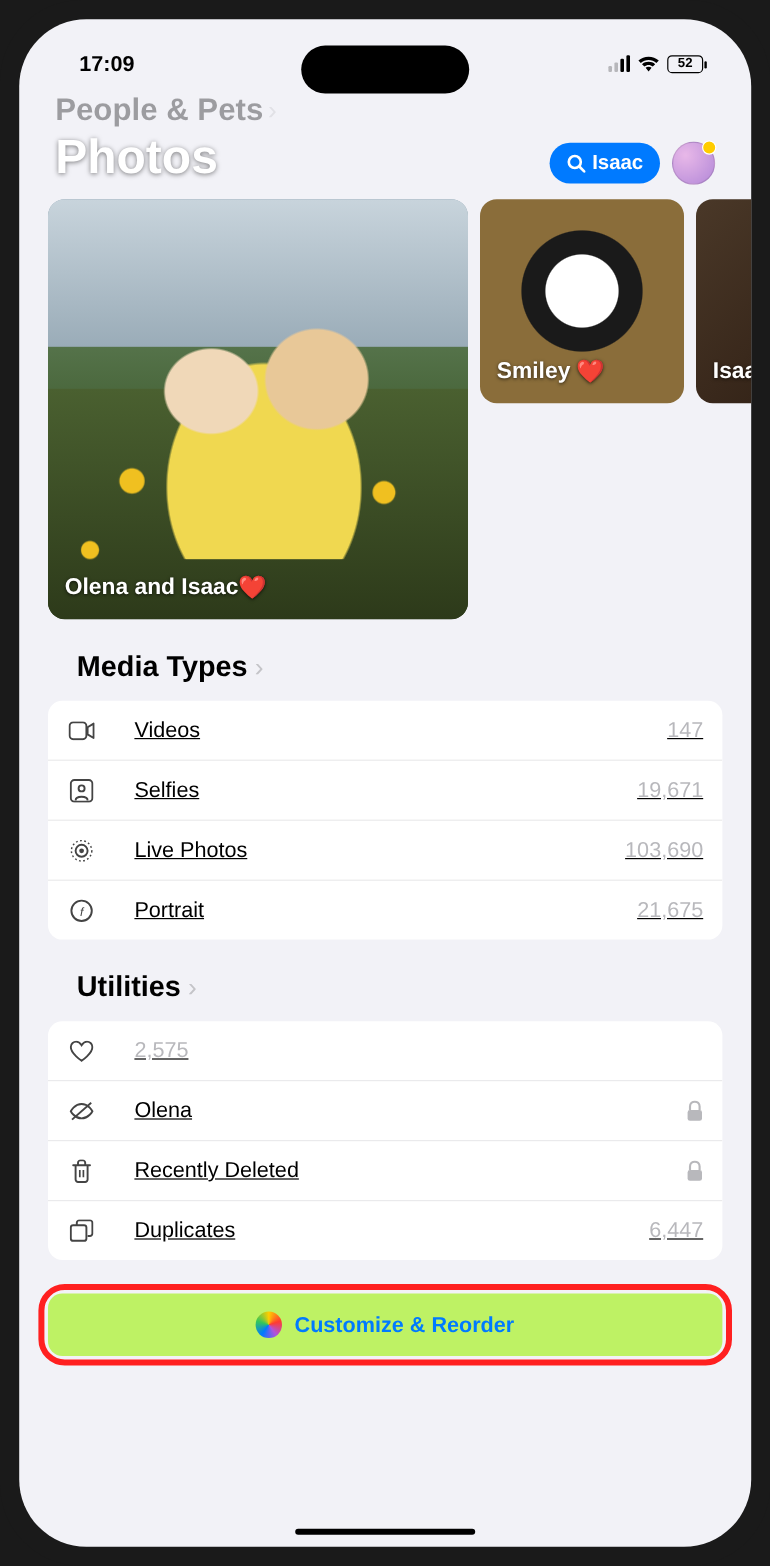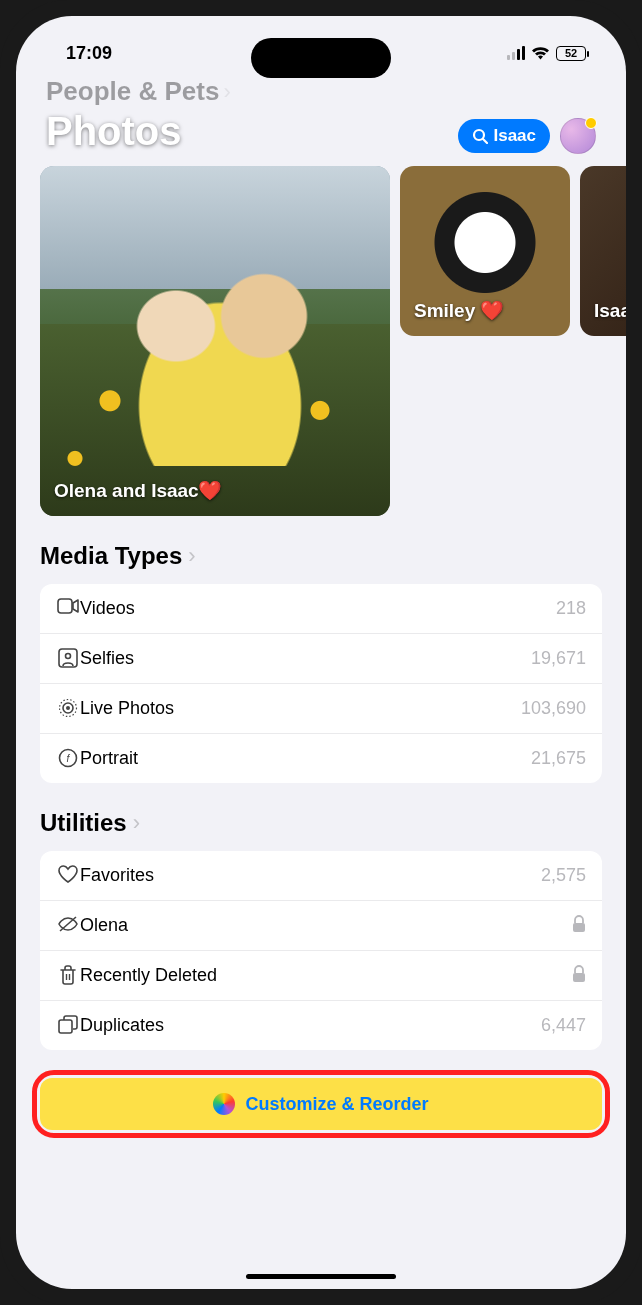--- a/index.html
+++ b/index.html
@@ -177,6 +177,7 @@
     font-weight: 700;
     color: #000;
     margin-bottom: 14px;
+    margin-left: 24px;
   }
   .chevron { color: #c4c4c8; font-size: 22px; font-weight:400; }
   .card {

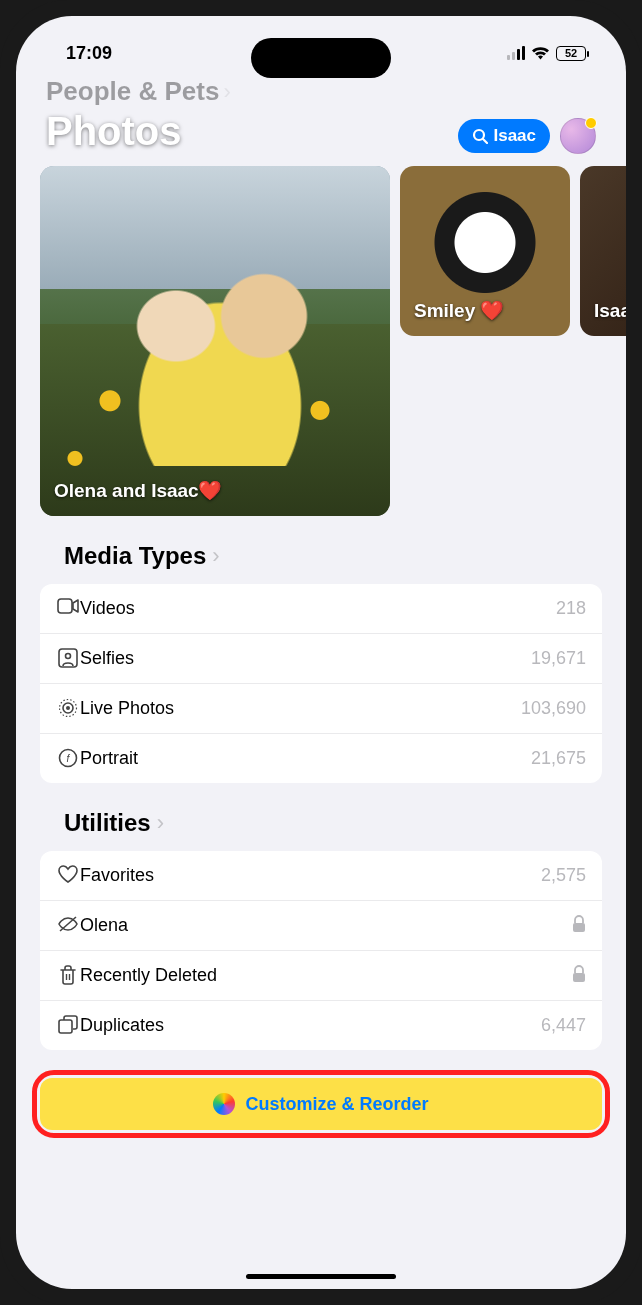--- a/index.html
+++ b/index.html
@@ -187,9 +187,11 @@
   }
   .list-row {
     display: flex;
+    align-items: center;
     padding: 14px 16px;
-    gap: 0;
+    gap: 32px;
     border-bottom: 1px solid #eaeaec;
+    text-decoration: underline;
   }
   .list-row:last-child { border-bottom: none; }
   .row-icon { width: 24px; display: flex; justify-content: center; color: #444; }

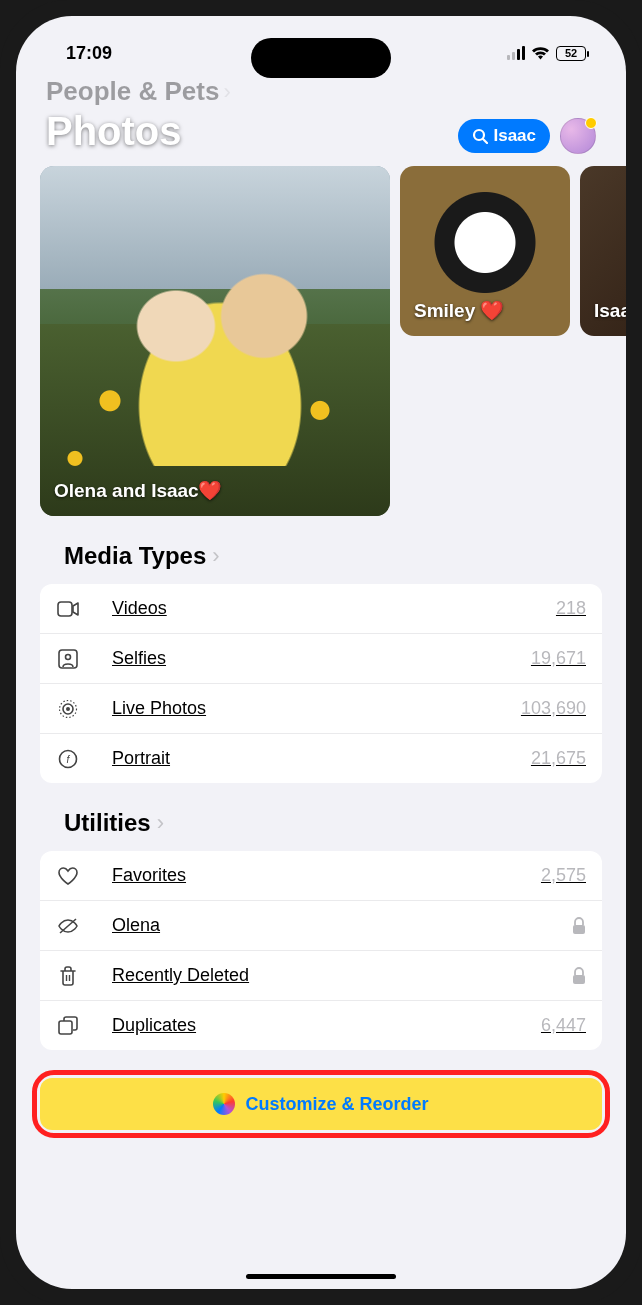--- a/index.html
+++ b/index.html
@@ -331,7 +331,7 @@
                 </svg>
             </span>
             <span class="row-label">Videos</span>
-            <span class="row-value">218</span>
+            <span class="row-value">147</span>
           </div>
           <div class="list-row">
             <span class="row-icon">

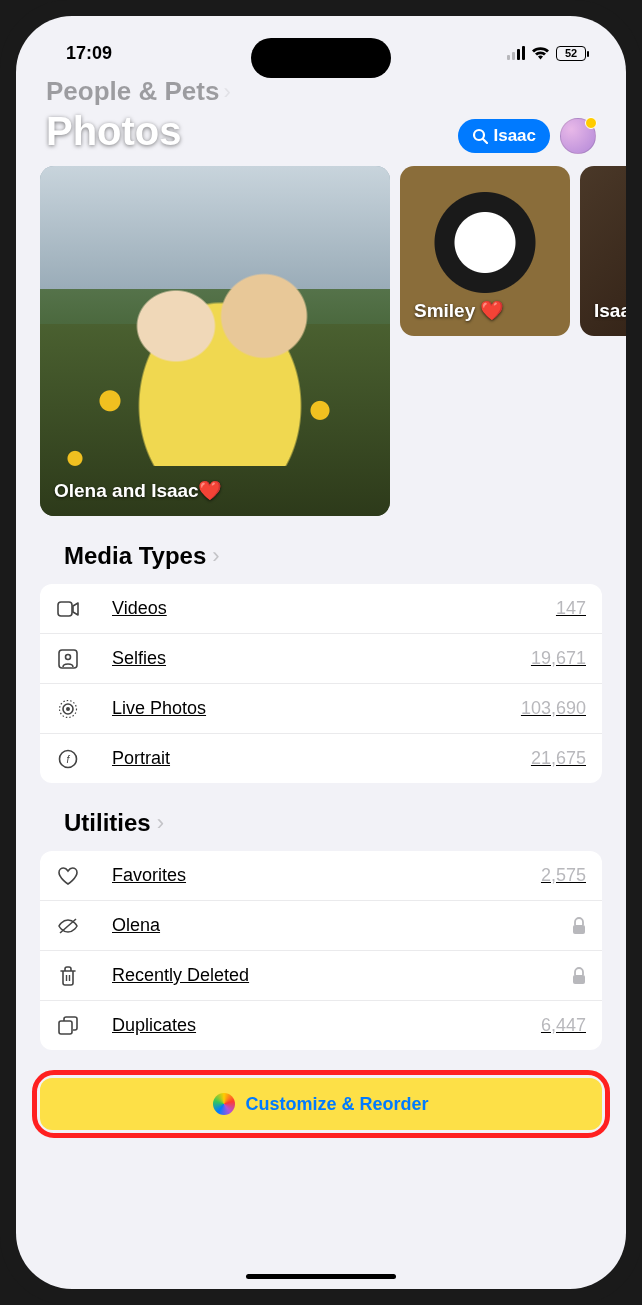--- a/index.html
+++ b/index.html
@@ -380,7 +380,6 @@
                   <path d="M10 17 C10 17 1 11 1 5.5 C1 2.5 3.5 1 5.5 1 C7.5 1 9 2.5 10 4 C11 2.5 12.5 1 14.5 1 C16.5 1 19 2.5 19 5.5 C19 11 10 17 10 17 Z" stroke="#444" stroke-width="1.6" fill="none"></path>
                 </svg>
             </span>
-            <span class="row-label">Favorites</span>
             <span class="row-value">2,575</span>
           </div>
           <div class="list-row">

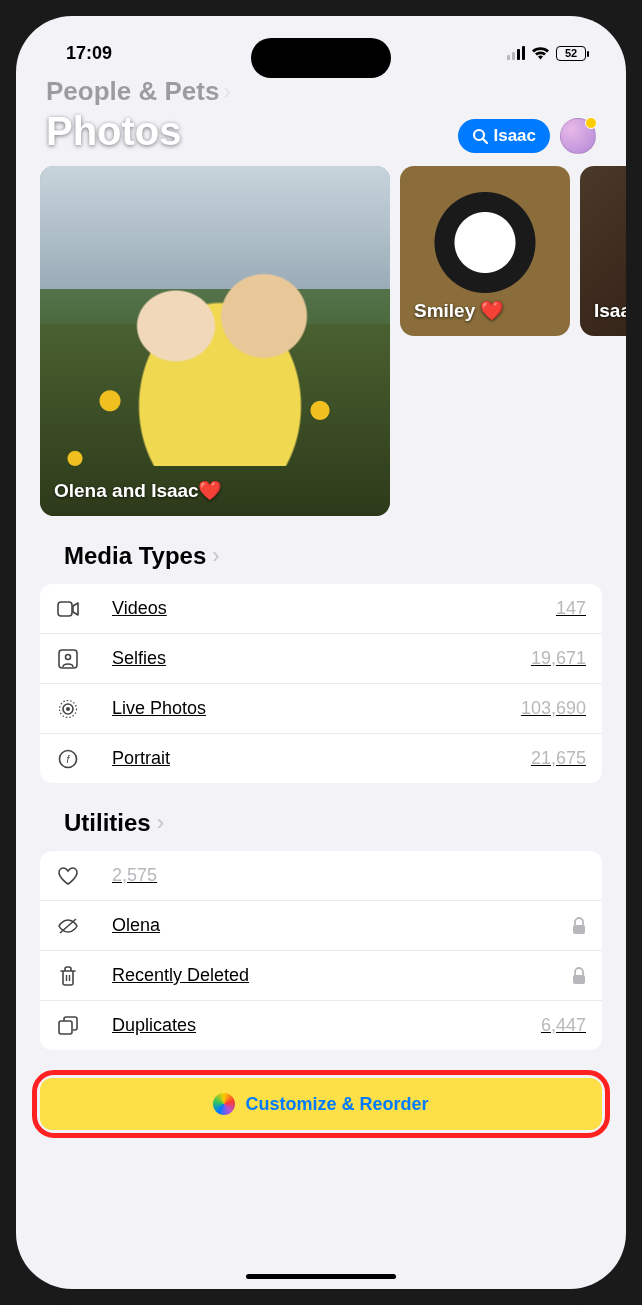--- a/index.html
+++ b/index.html
@@ -201,7 +201,7 @@
 
   .customize-wrap { padding: 28px 24px 0 24px; position: relative; }
   .customize-btn {
-    background: #fde047;
+    background: #bef264;
     border-radius: 12px;
     padding: 15px;
     display: flex;

